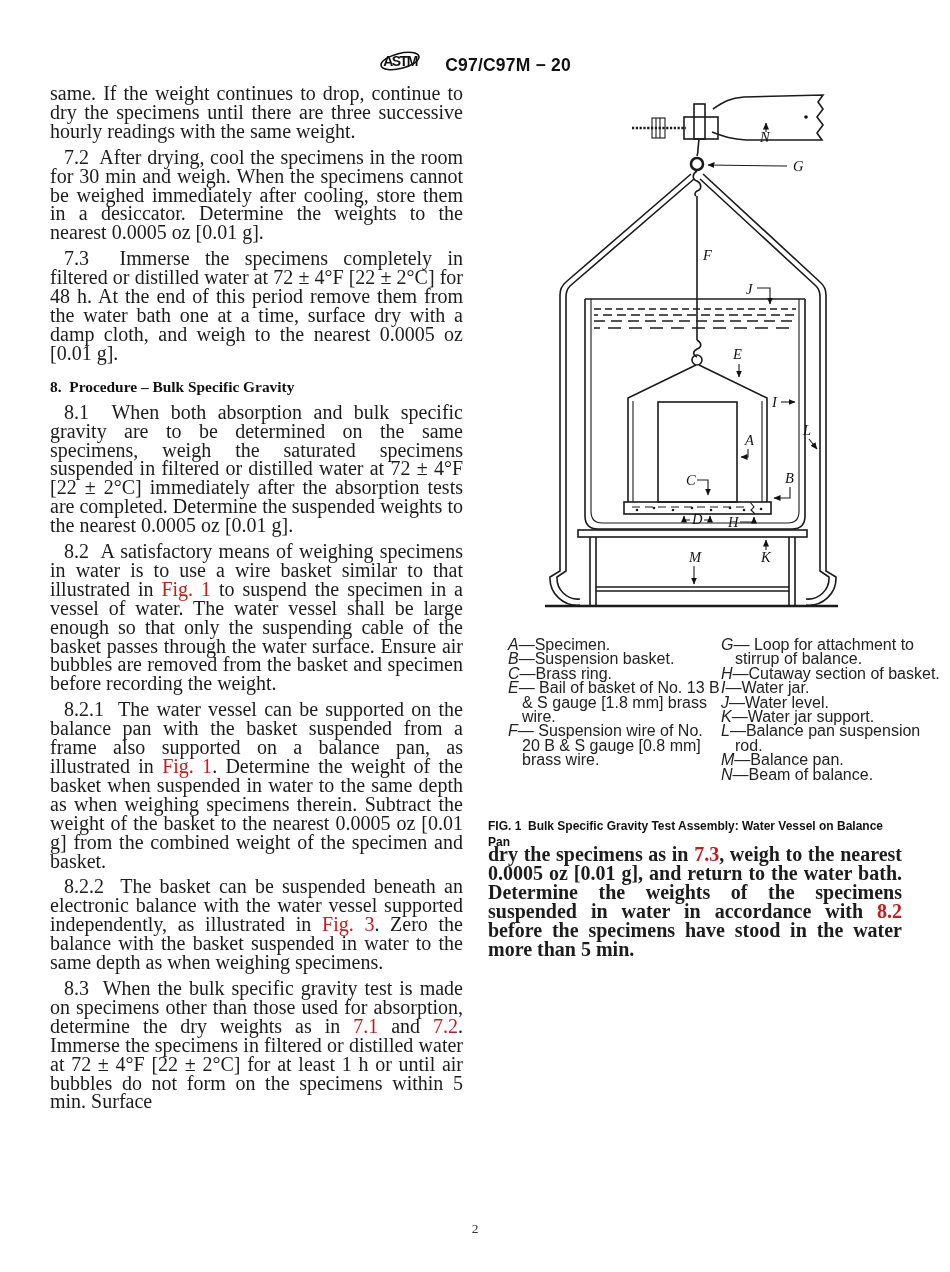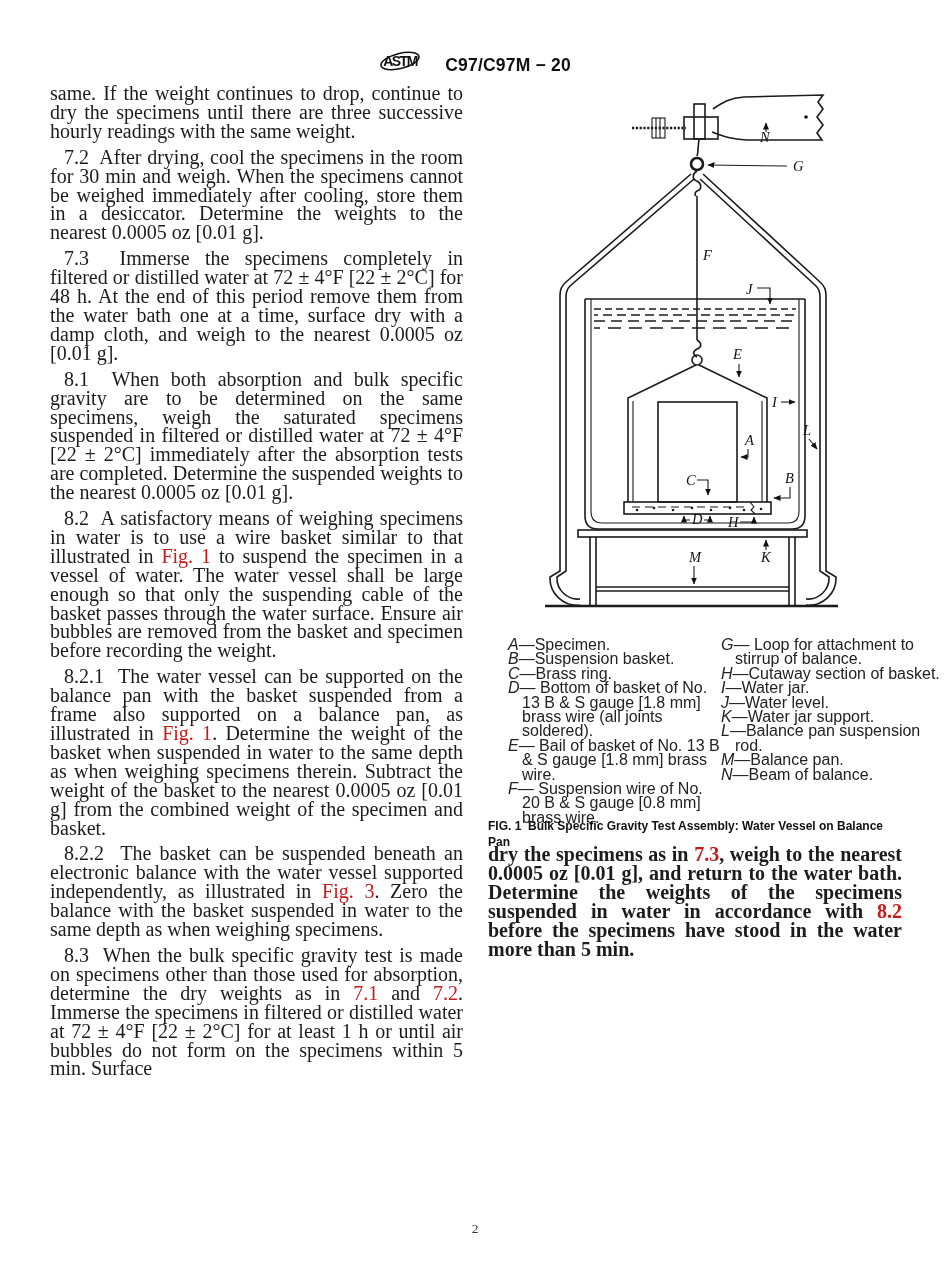--- a/index.html
+++ b/index.html
@@ -68,6 +68,7 @@
       <p class="para noindent"><span>same. If the weight continues to drop, continue to dry the specimens until there are three successive hourly readings with the same weight.</span></p>
       <p class="para indent"><span>7.2&nbsp; After drying, cool the specimens in the room for 30 min and weigh. When the specimens cannot be weighed immediately after cooling, store them in a desiccator. Determine the weights to the nearest 0.0005 oz [0.01 g].</span></p>
       <p class="para indent"><span>7.3&nbsp; Immerse the specimens completely in filtered or distilled water at 72 ± 4°F [22 ± 2°C] for 48 h. At the end of this period remove them from the water bath one at a time, surface dry with a damp cloth, and weigh to the nearest 0.0005 oz [0.01 g].</span></p>
+      <h2 class="sect">8.&nbsp; Procedure – Bulk Specific Gravity</h2>
       <p class="para indent"><span>8.1&nbsp; When both absorption and bulk specific gravity are to be determined on the same specimens, weigh the saturated specimens suspended in filtered or distilled water at 72 ± 4°F [22 ± 2°C] immediately after the absorption tests are completed. Determine the suspended weights to the nearest 0.0005 oz [0.01 g].</span></p>
       <p class="para indent"><span>8.2&nbsp; A satisfactory means of weighing specimens in water is to use a wire basket similar to that illustrated in </span><span class="link">Fig. 1</span><span> to suspend the specimen in a vessel of water. The water vessel shall be large enough so that only the suspending cable of the basket passes through the water surface. Ensure air bubbles are removed from the basket and specimen before recording the weight.</span></p>
       <p class="para indent"><span>8.2.1&nbsp; The water vessel can be supported on the balance pan with the basket suspended from a frame also supported on a balance pan, as illustrated in </span><span class="link">Fig. 1</span><span>. Determine the weight of the basket when suspended in water to the same depth as when weighing specimens therein. Subtract the weight of the basket to the nearest 0.0005 oz [0.01 g] from the combined weight of the specimen and basket.</span></p>

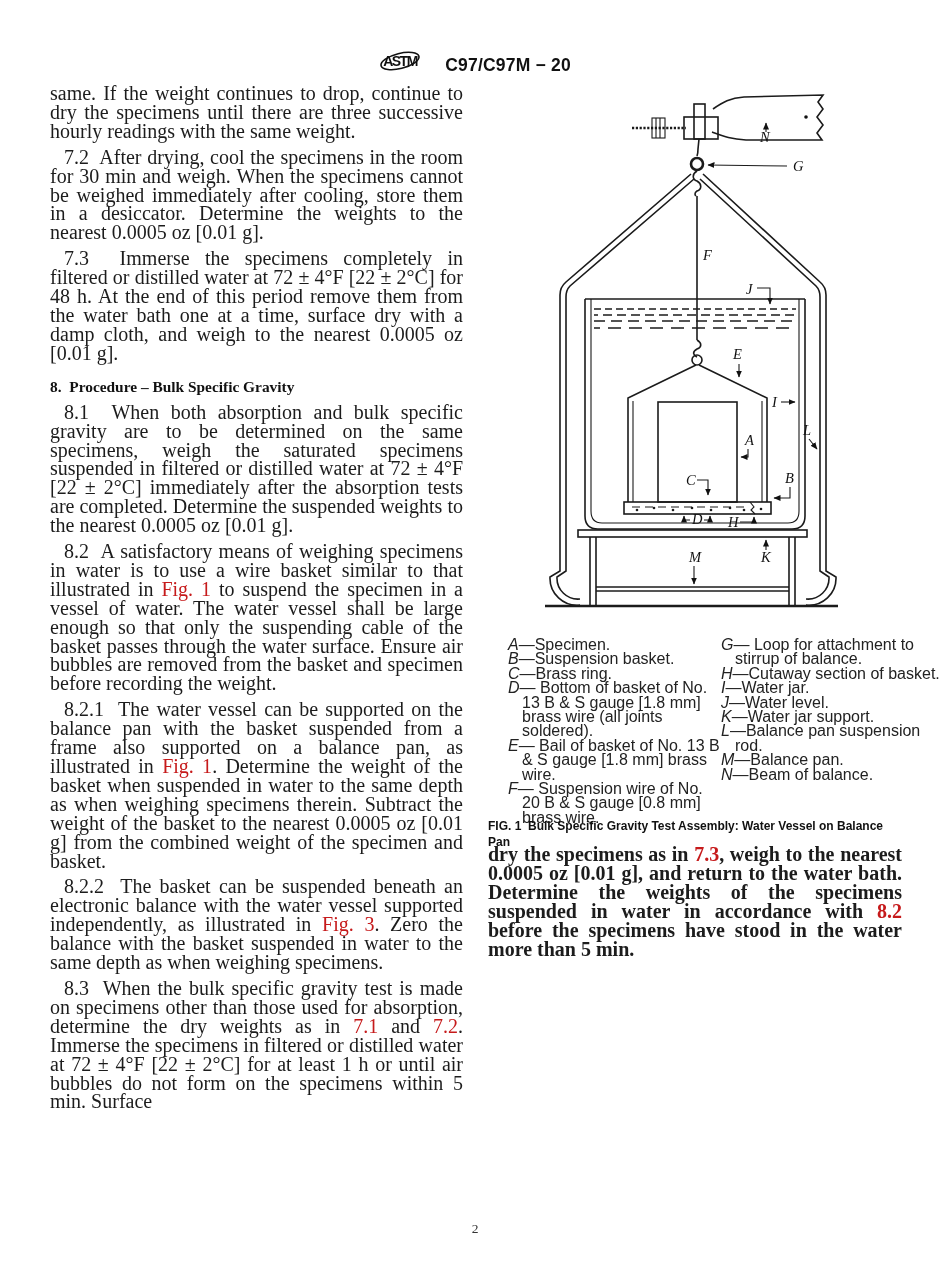--- a/index.html
+++ b/index.html
@@ -206,7 +206,6 @@
         <div class="legend-entry"><i>A</i><span>—Specimen.</span></div>
         <div class="legend-entry"><i>B</i><span>—Suspension basket.</span></div>
         <div class="legend-entry"><i>C</i><span>—Brass ring.</span></div>
-        <div class="legend-entry"><i>D</i><span>— Bottom of basket of No. 13 B &amp; S gauge [1.8 mm] brass wire (all joints soldered).</span></div>
         <div class="legend-entry"><i>E</i><span>— Bail of basket of No. 13 B &amp; S gauge [1.8 mm] brass wire.</span></div>
         <div class="legend-entry"><i>F</i><span>— Suspension wire of No. 20 B &amp; S gauge [0.8 mm] brass wire.</span></div>
       </div>

